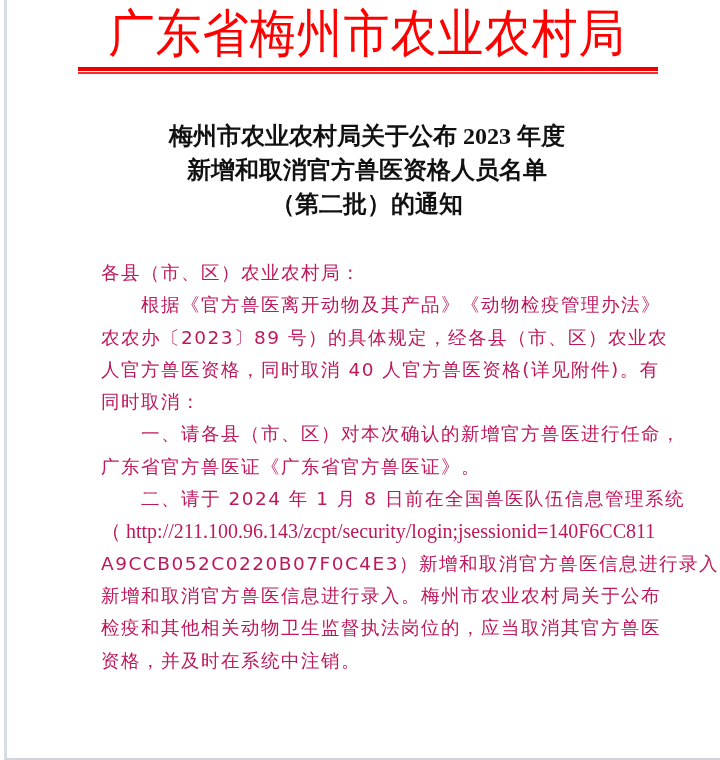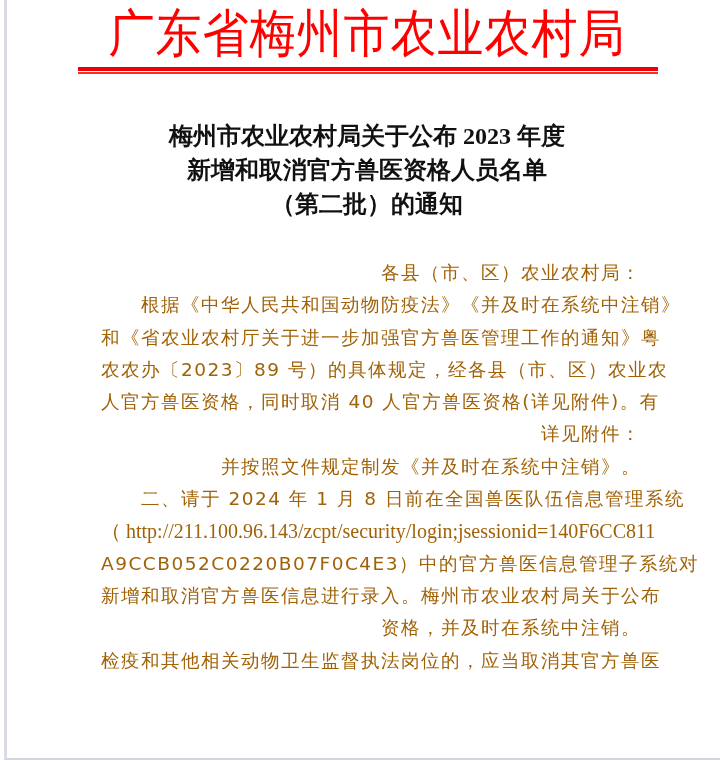--- a/index.html
+++ b/index.html
@@ -82,9 +82,8 @@
     font-family: "DejaVu Sans", "Liberation Sans", sans-serif;
     font-size: 18.5px;
     line-height: 32.3px;
-    color: #a16207;
+    color: #be185d;
     letter-spacing: 1.5px;
-    text-align: right;
   }
   .line {
     white-space: nowrap;

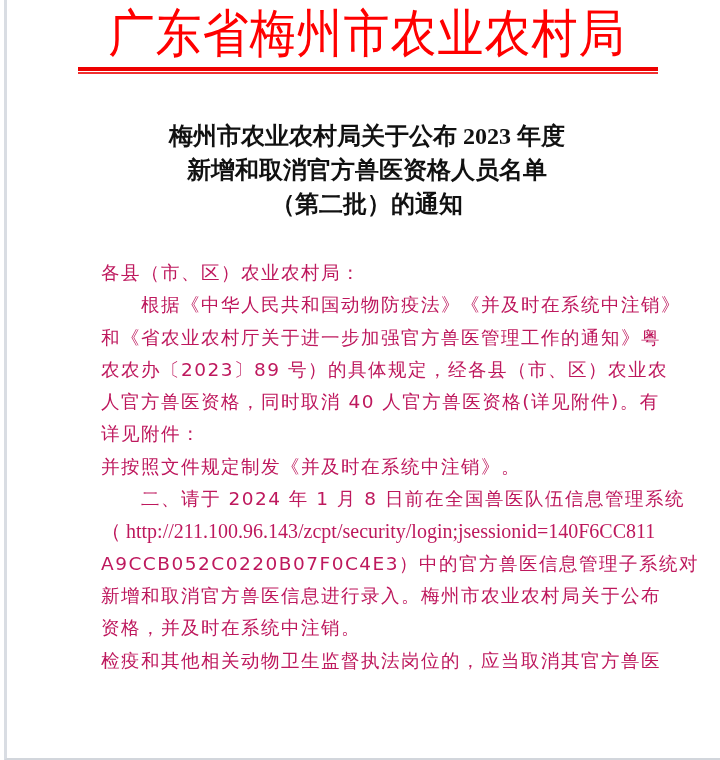--- a/index.html
+++ b/index.html
@@ -116,7 +116,7 @@
 
   <div class="body-text">
     <div class="line">各县（市、区）农业农村局：</div>
-    <div class="line indent">根据《中华人民共和国动物防疫法》《并及时在系统中注销》</div>
+    <div class="line indent">根据《官方兽医离开动物及其产品》《动物检疫管理办法》</div>
     <div class="line">和《省农业农村厅关于进一步加强官方兽医管理工作的通知》粤</div>
     <div class="line">农农办〔2023〕89 号）的具体规定，经各县（市、区）农业农</div>
     <div class="line">人官方兽医资格，同时取消 40 人官方兽医资格(详见附件)。有</div>

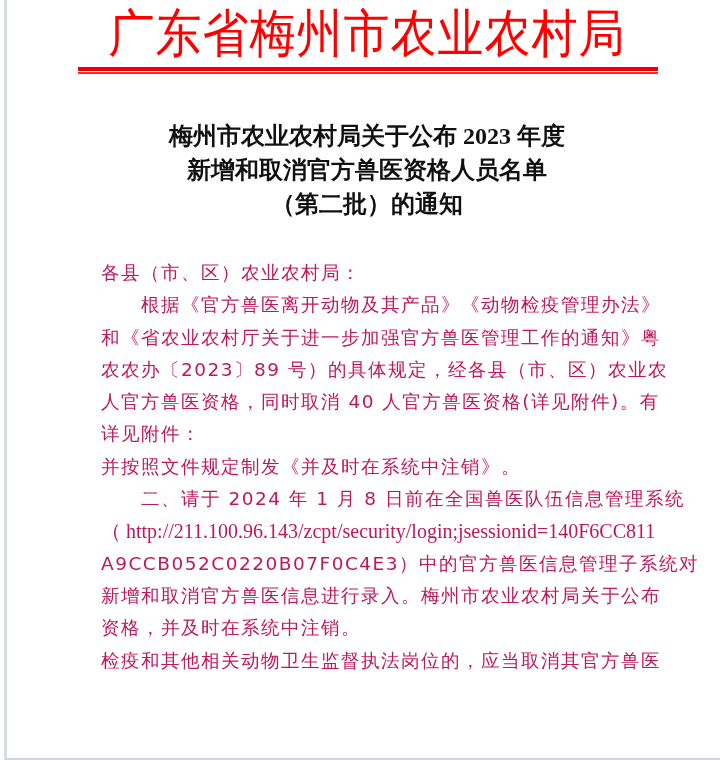--- a/index.html
+++ b/index.html
@@ -117,7 +117,6 @@
   <div class="body-text">
     <div class="line">各县（市、区）农业农村局：</div>
     <div class="line indent">根据《官方兽医离开动物及其产品》《动物检疫管理办法》</div>
-    <div class="line">和《省农业农村厅关于进一步加强官方兽医管理工作的通知》粤</div>
     <div class="line">农农办〔2023〕89 号）的具体规定，经各县（市、区）农业农</div>
     <div class="line">人官方兽医资格，同时取消 40 人官方兽医资格(详见附件)。有</div>
     <div class="line">详见附件：</div>

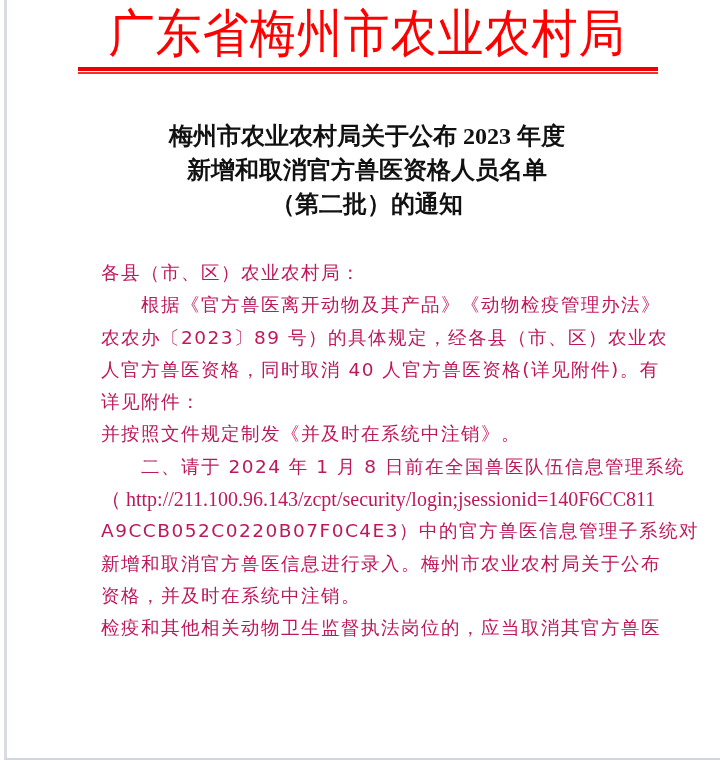--- a/index.html
+++ b/index.html
@@ -119,7 +119,7 @@
     <div class="line indent">根据《官方兽医离开动物及其产品》《动物检疫管理办法》</div>
     <div class="line">农农办〔2023〕89 号）的具体规定，经各县（市、区）农业农</div>
     <div class="line">人官方兽医资格，同时取消 40 人官方兽医资格(详见附件)。有</div>
-    <div class="line">详见附件：</div>
+    <div class="line">同时取消：</div>
     <div class="line">并按照文件规定制发《并及时在系统中注销》。</div>
     <div class="line indent">二、请于 2024 年 1 月 8 日前在全国兽医队伍信息管理系统</div>
     <div class="line url">（ http://211.100.96.143/zcpt/security/login;jsessionid=140F6CC811</div>

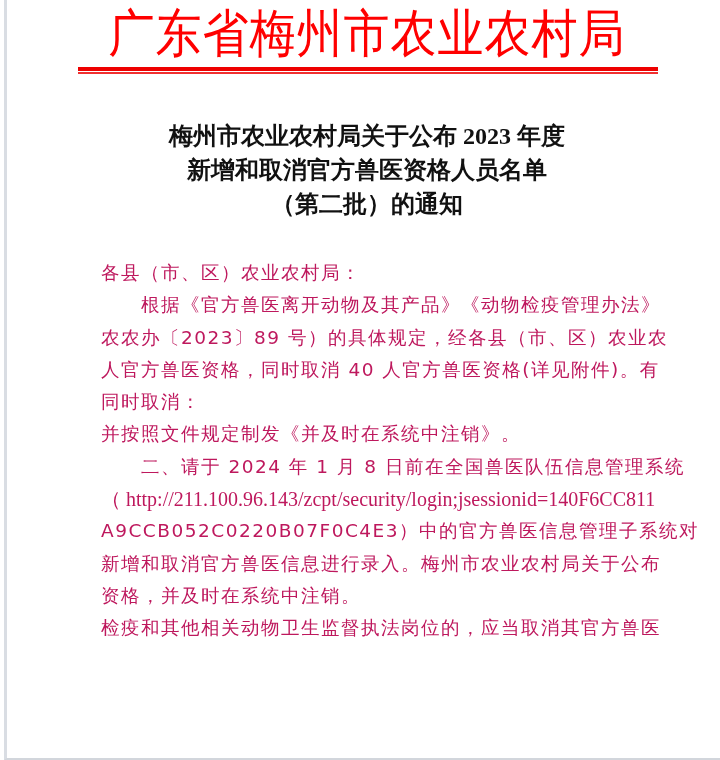--- a/index.html
+++ b/index.html
@@ -120,6 +120,7 @@
     <div class="line">农农办〔2023〕89 号）的具体规定，经各县（市、区）农业农</div>
     <div class="line">人官方兽医资格，同时取消 40 人官方兽医资格(详见附件)。有</div>
     <div class="line">同时取消：</div>
+    <div class="line indent">一、请各县（市、区）对本次确认的新增官方兽医进行任命，</div>
     <div class="line">并按照文件规定制发《并及时在系统中注销》。</div>
     <div class="line indent">二、请于 2024 年 1 月 8 日前在全国兽医队伍信息管理系统</div>
     <div class="line url">（ http://211.100.96.143/zcpt/security/login;jsessionid=140F6CC811</div>

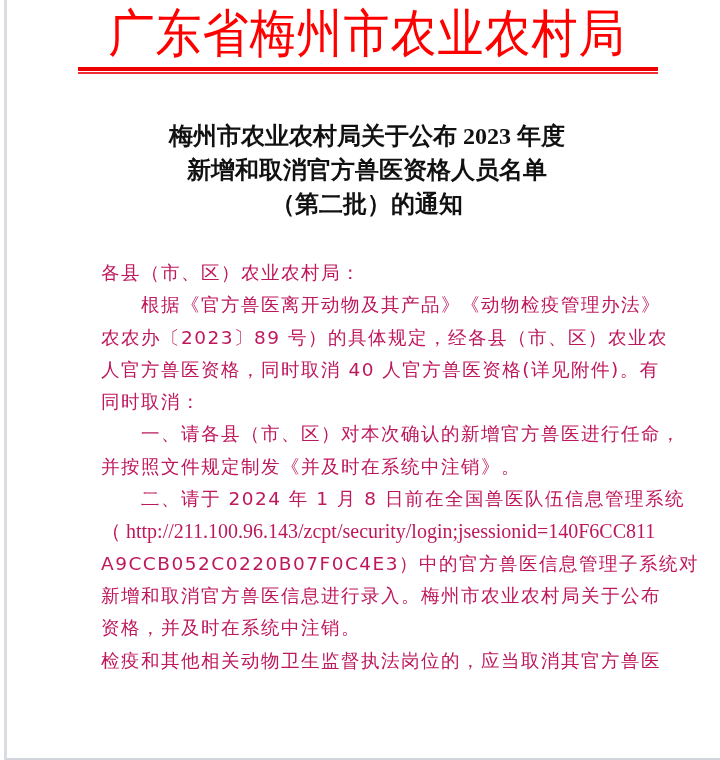--- a/index.html
+++ b/index.html
@@ -121,7 +121,7 @@
     <div class="line">人官方兽医资格，同时取消 40 人官方兽医资格(详见附件)。有</div>
     <div class="line">同时取消：</div>
     <div class="line indent">一、请各县（市、区）对本次确认的新增官方兽医进行任命，</div>
-    <div class="line">并按照文件规定制发《并及时在系统中注销》。</div>
+    <div class="line">广东省官方兽医证《广东省官方兽医证》。</div>
     <div class="line indent">二、请于 2024 年 1 月 8 日前在全国兽医队伍信息管理系统</div>
     <div class="line url">（ http://211.100.96.143/zcpt/security/login;jsessionid=140F6CC811</div>
     <div class="line">A9CCB052C0220B07F0C4E3）中的官方兽医信息管理子系统对</div>

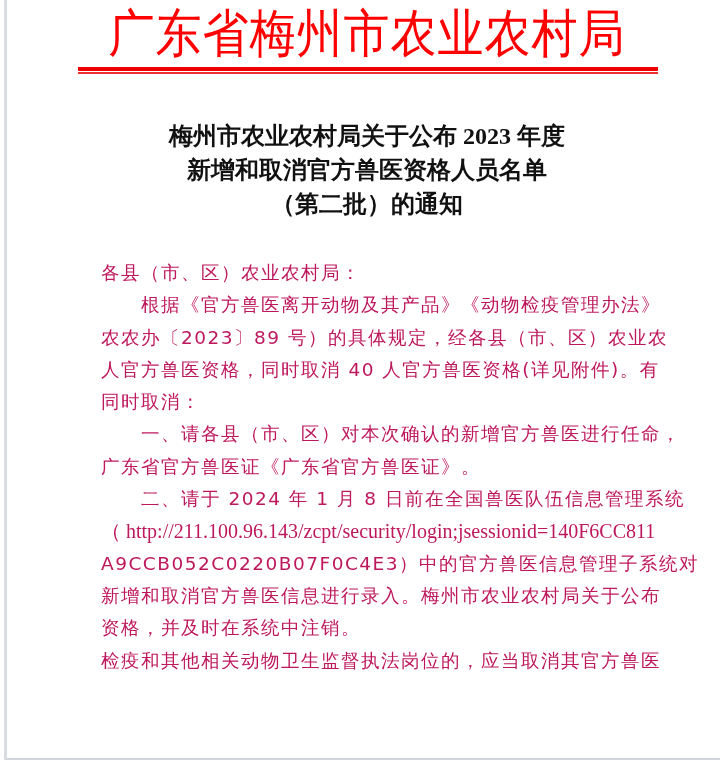--- a/index.html
+++ b/index.html
@@ -124,7 +124,7 @@
     <div class="line">广东省官方兽医证《广东省官方兽医证》。</div>
     <div class="line indent">二、请于 2024 年 1 月 8 日前在全国兽医队伍信息管理系统</div>
     <div class="line url">（ http://211.100.96.143/zcpt/security/login;jsessionid=140F6CC811</div>
-    <div class="line">A9CCB052C0220B07F0C4E3）中的官方兽医信息管理子系统对</div>
+    <div class="line">A9CCB052C0220B07F0C4E3）新增和取消官方兽医信息进行录入</div>
     <div class="line">新增和取消官方兽医信息进行录入。梅州市农业农村局关于公布</div>
     <div class="line">资格，并及时在系统中注销。</div>
     <div class="line">检疫和其他相关动物卫生监督执法岗位的，应当取消其官方兽医</div>

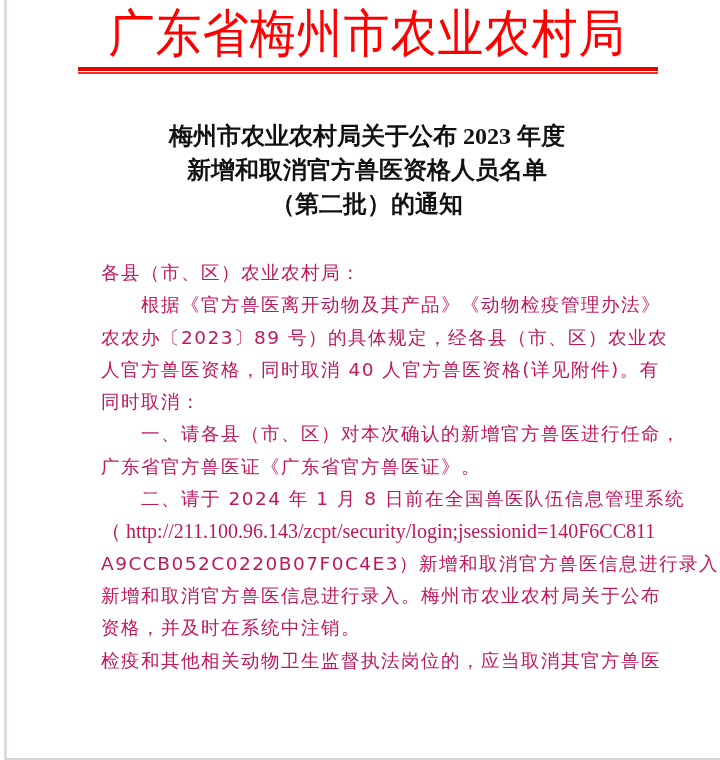--- a/index.html
+++ b/index.html
@@ -126,8 +126,8 @@
     <div class="line url">（ http://211.100.96.143/zcpt/security/login;jsessionid=140F6CC811</div>
     <div class="line">A9CCB052C0220B07F0C4E3）新增和取消官方兽医信息进行录入</div>
     <div class="line">新增和取消官方兽医信息进行录入。梅州市农业农村局关于公布</div>
+    <div class="line">检疫和其他相关动物卫生监督执法岗位的，应当取消其官方兽医</div>
     <div class="line">资格，并及时在系统中注销。</div>
-    <div class="line">检疫和其他相关动物卫生监督执法岗位的，应当取消其官方兽医</div>
   </div>
 
 </div>

